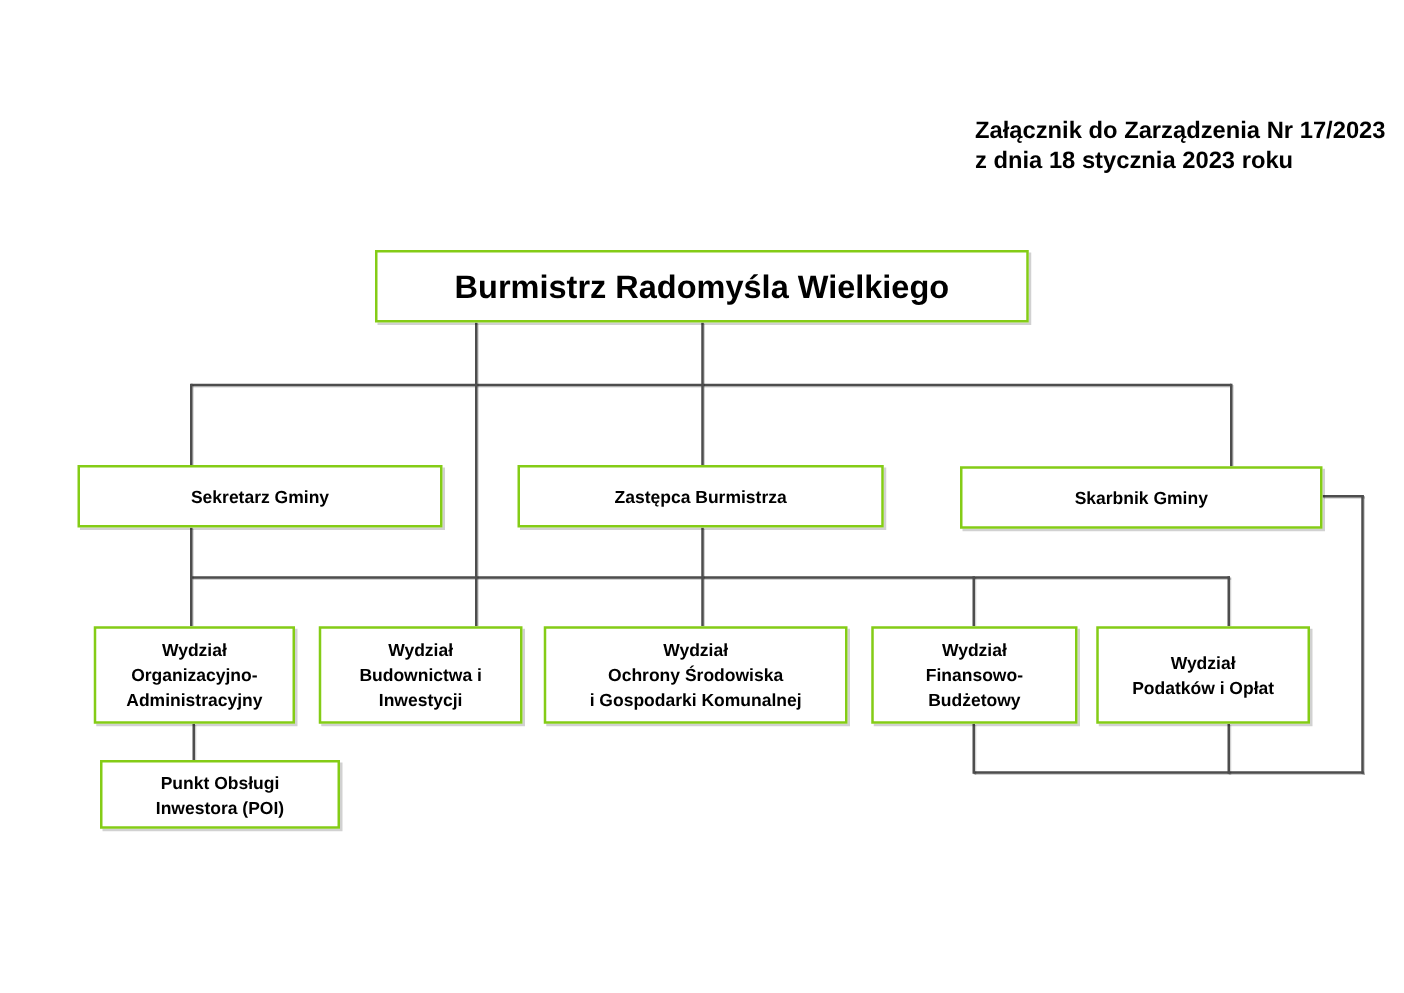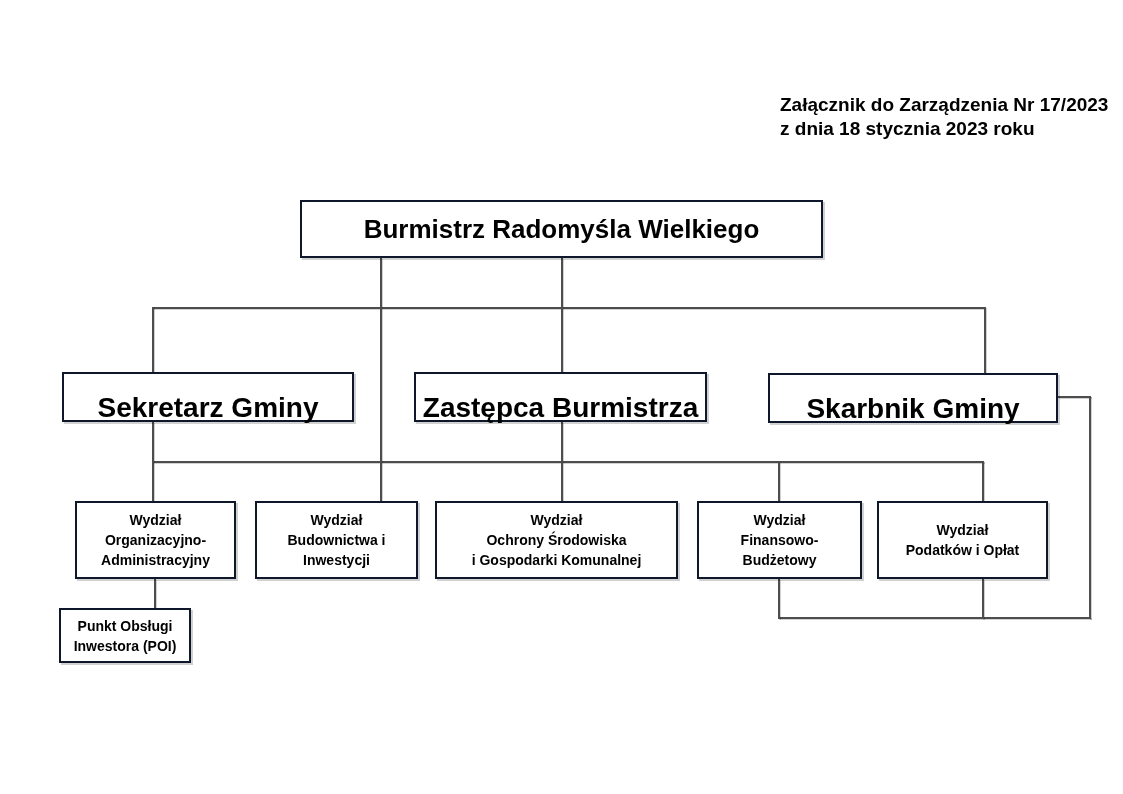--- a/index.html
+++ b/index.html
@@ -30,7 +30,7 @@
     position: absolute;
     box-sizing: border-box;
     background: #ffffff;
-    border: 2px solid #0f172a;
+    border: 2px solid #84cc16;
     color: #000000;
     font-weight: bold;
     display: flex;

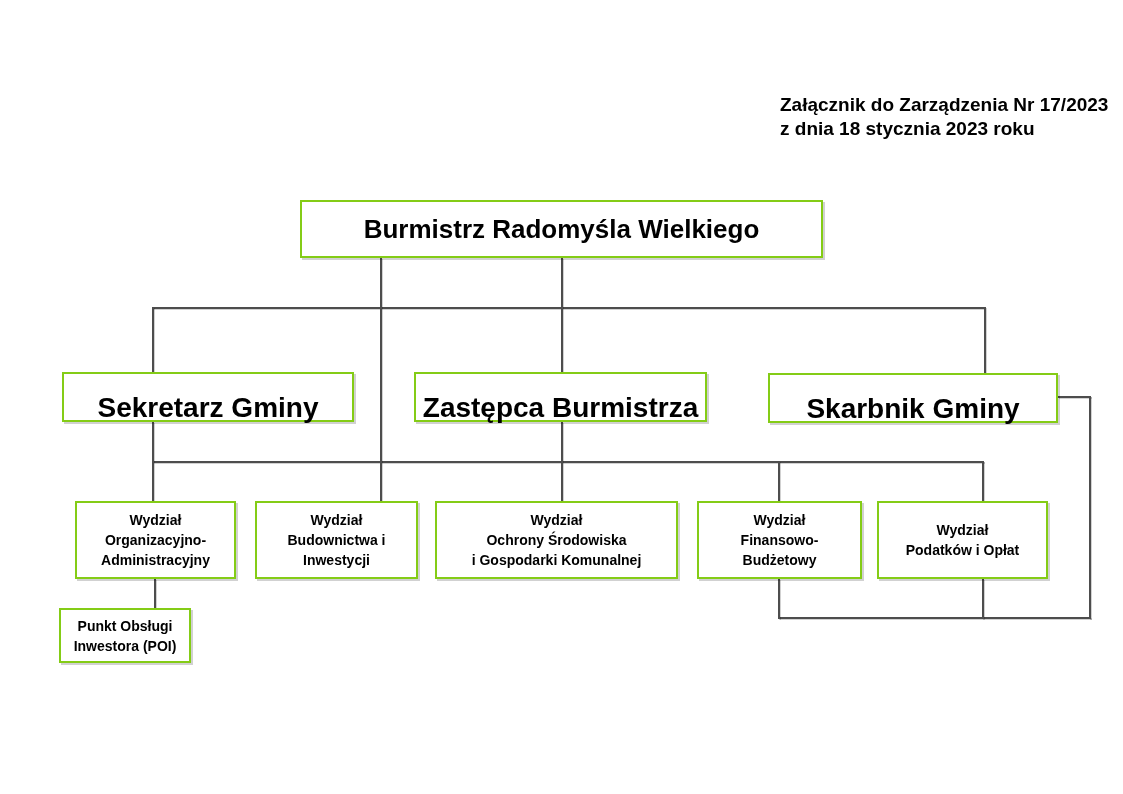--- a/index.html
+++ b/index.html
@@ -42,7 +42,7 @@
     z-index: 2;
   }
   .node.lvl1 { font-size: 26px; line-height: 30px; }
-  .node.lvl2 { font-size: 28px; line-height: 25px; align-items: flex-end; }
+  .node.lvl2 { font-size: 14px; line-height: 25px; }
   .node.lvl3 { font-size: 14px; line-height: 20px; }
   .line {
     position: absolute;

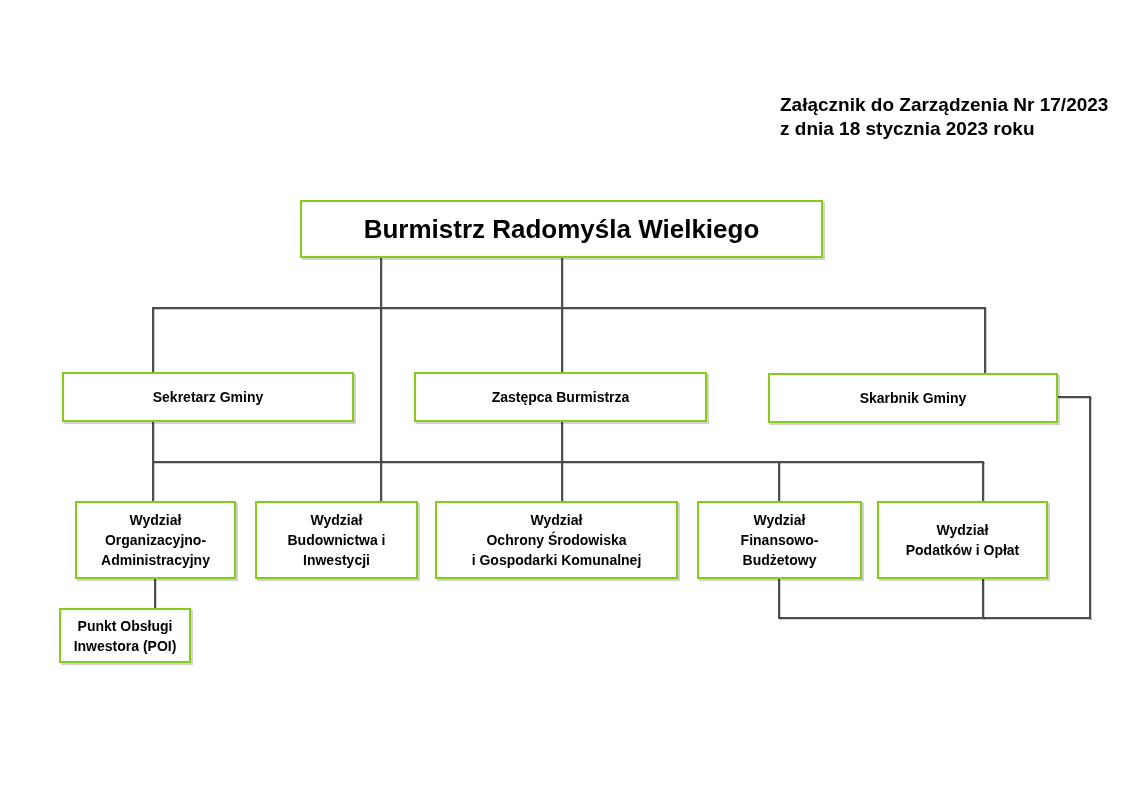--- a/index.html
+++ b/index.html
@@ -118,7 +118,7 @@
 Podatków i Opłat</span>
   </div>
 
-  <div class="node lvl3" style="left:59px; top:608px; width:132px; height:55px;">
+  <div class="node lvl3" style="left:80px; top:608px; width:192px; height:55px;">
     <span>Punkt Obsługi
 Inwestora (POI)</span>
   </div>

